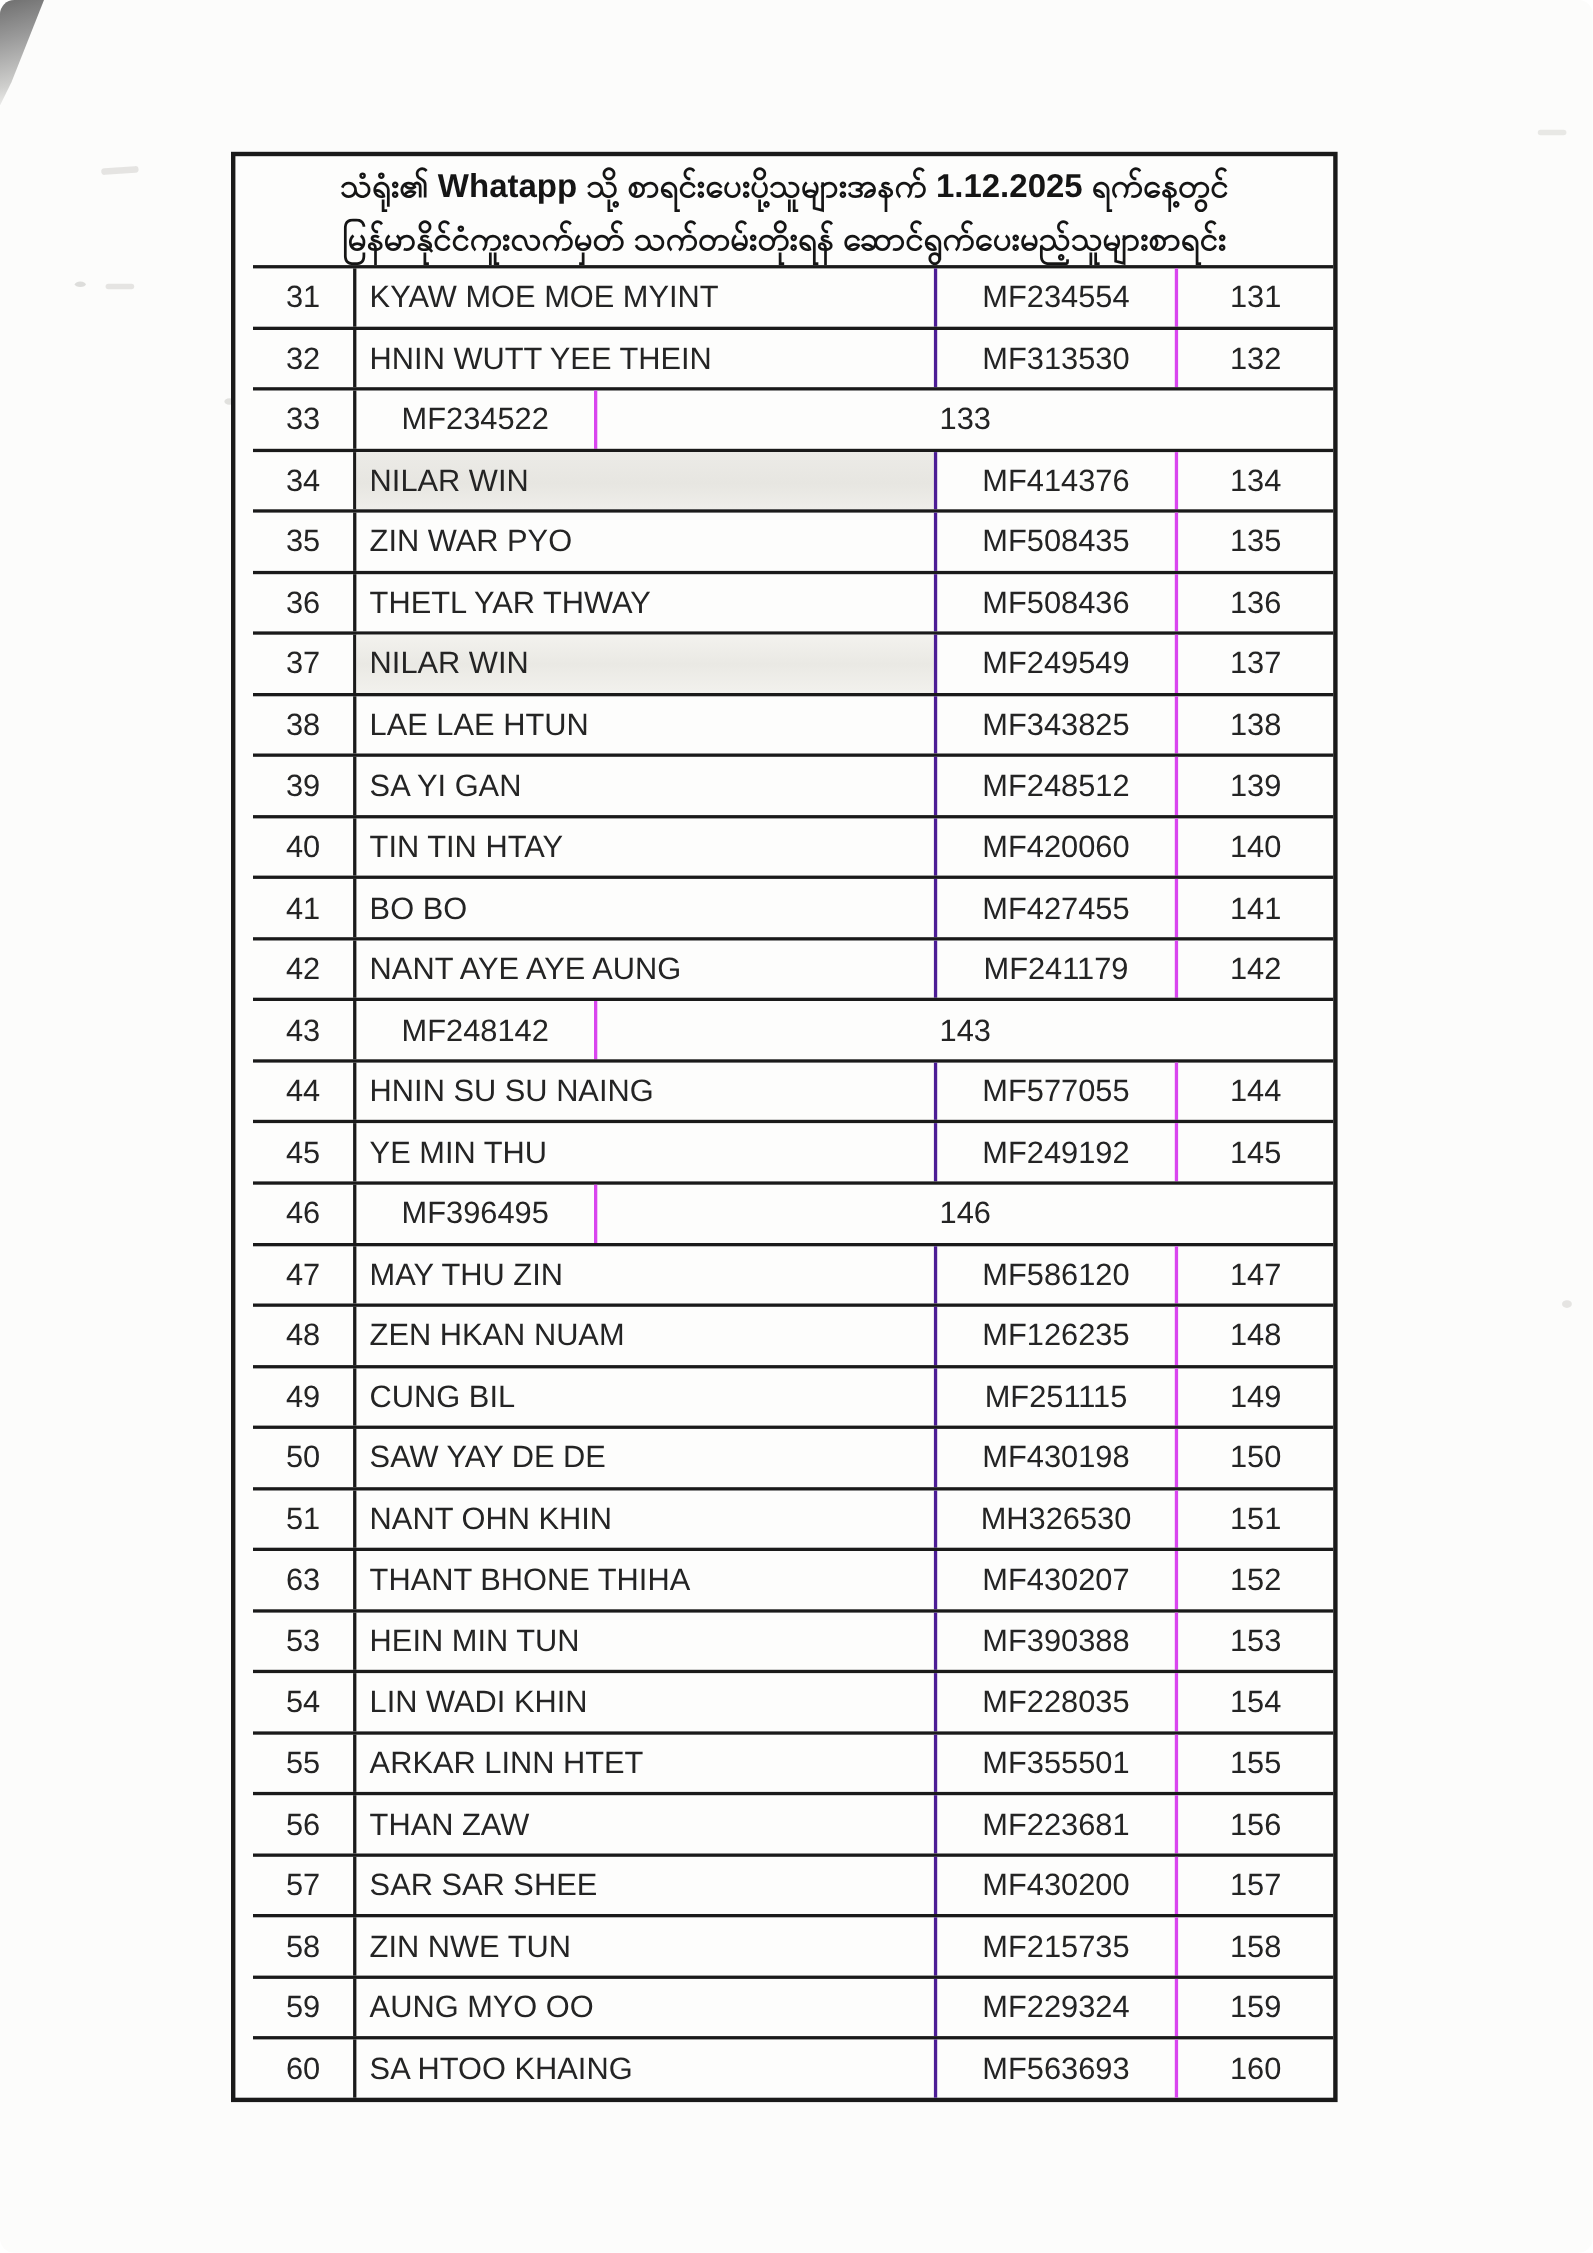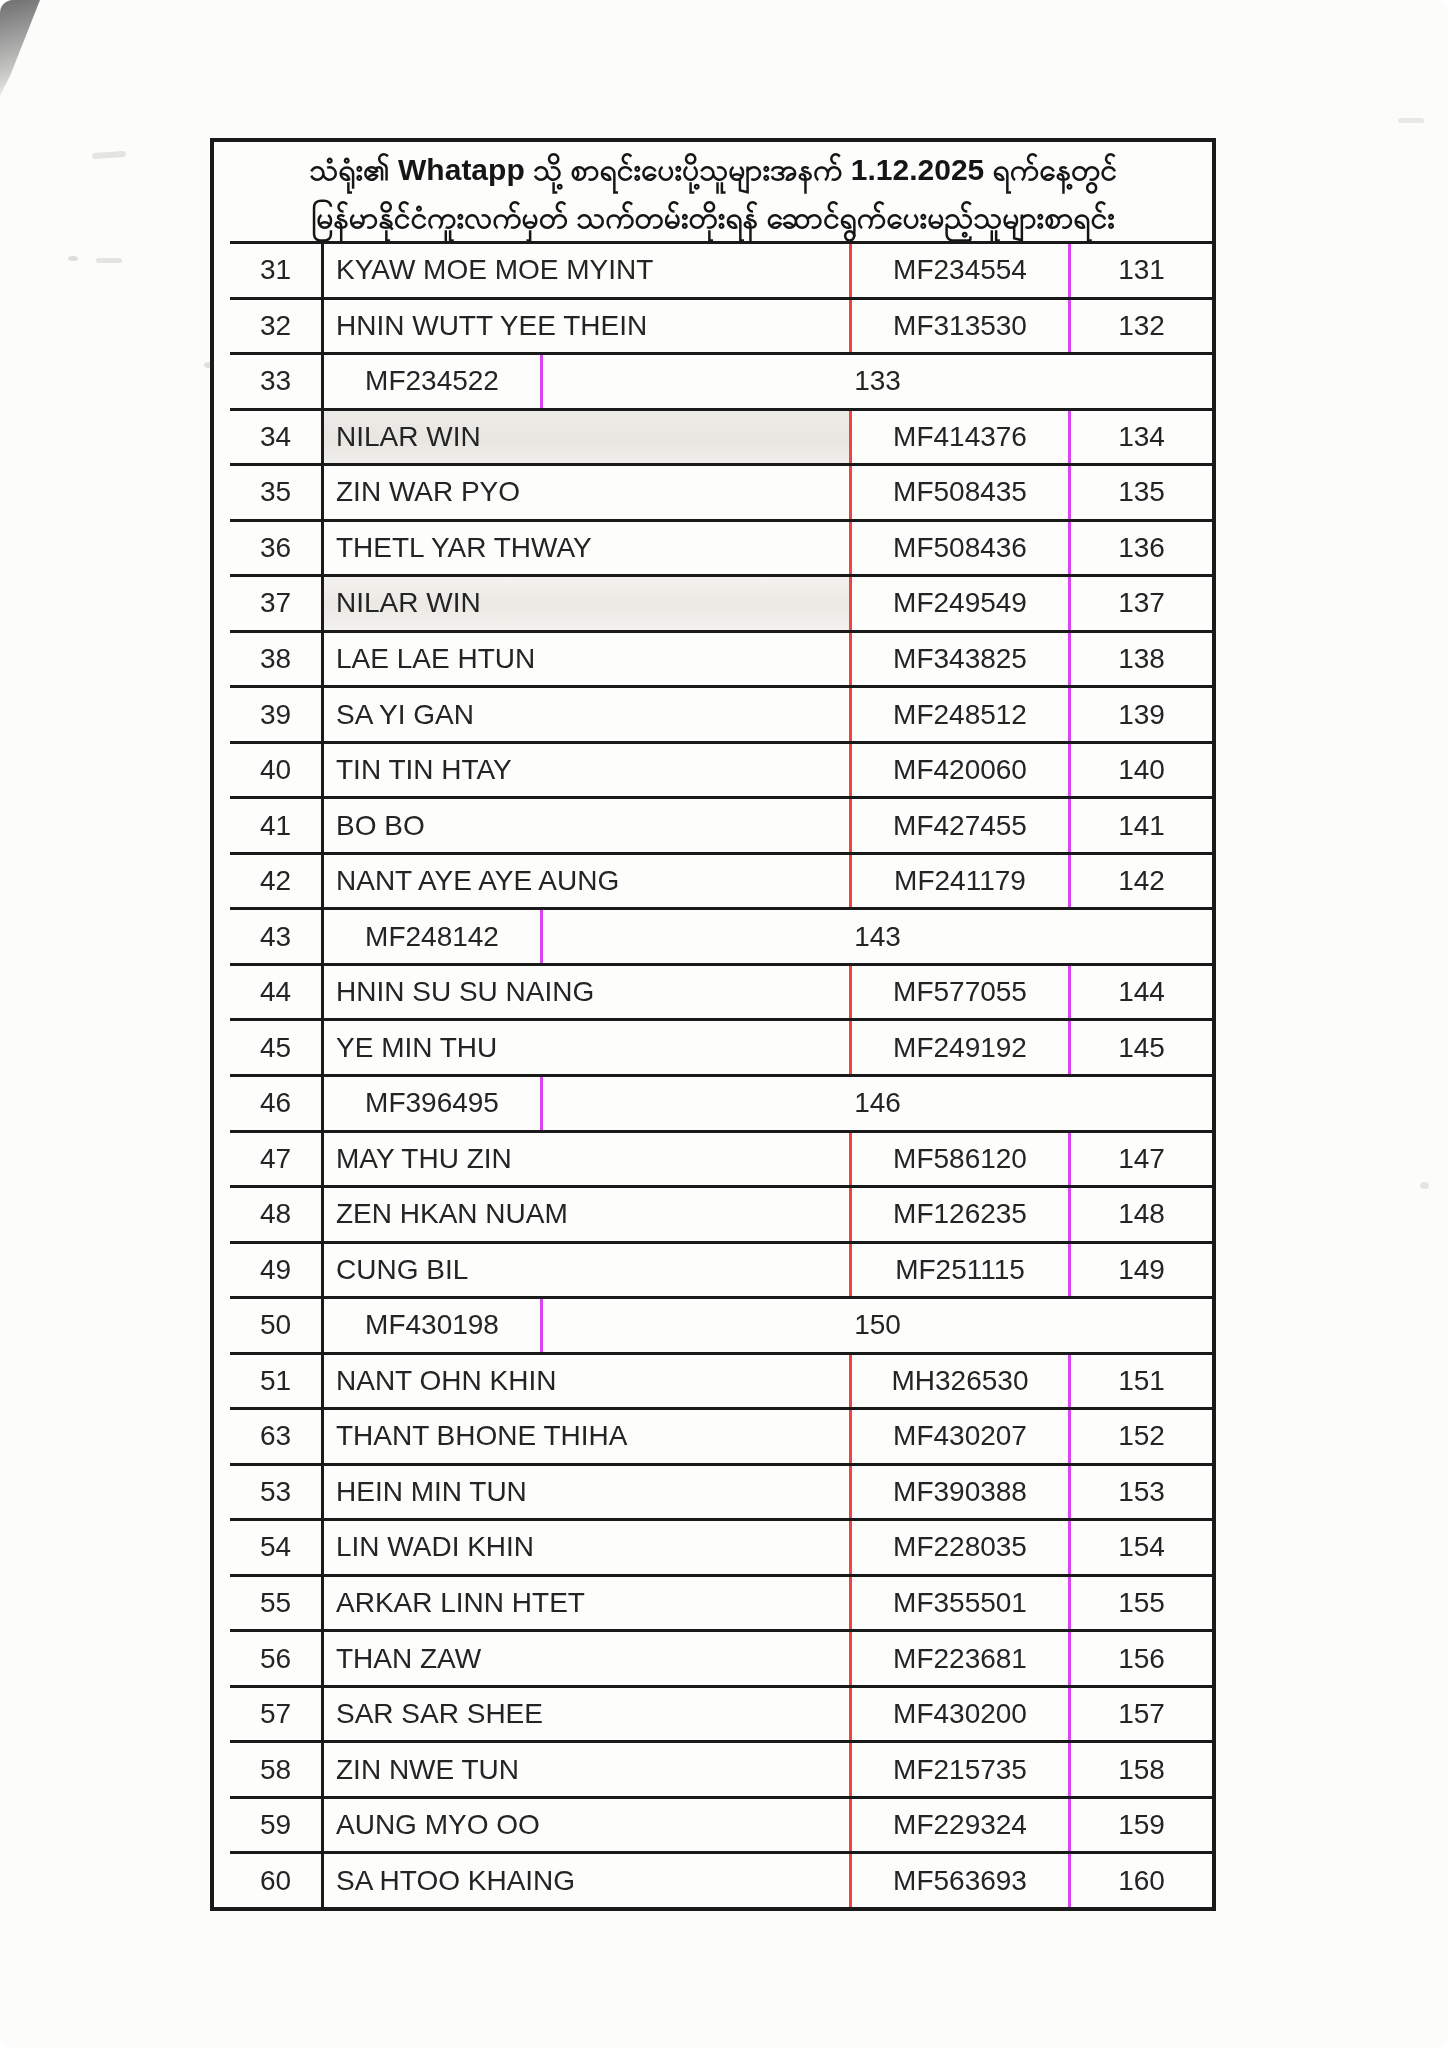--- a/index.html
+++ b/index.html
@@ -61,7 +61,7 @@
   .c-name{
     width:528px;
     padding-left:12px;
-    border-right:3px solid #ef4444;
+    border-right:3px solid #4c1d95;
   }
   .c-passport{
     width:219px;

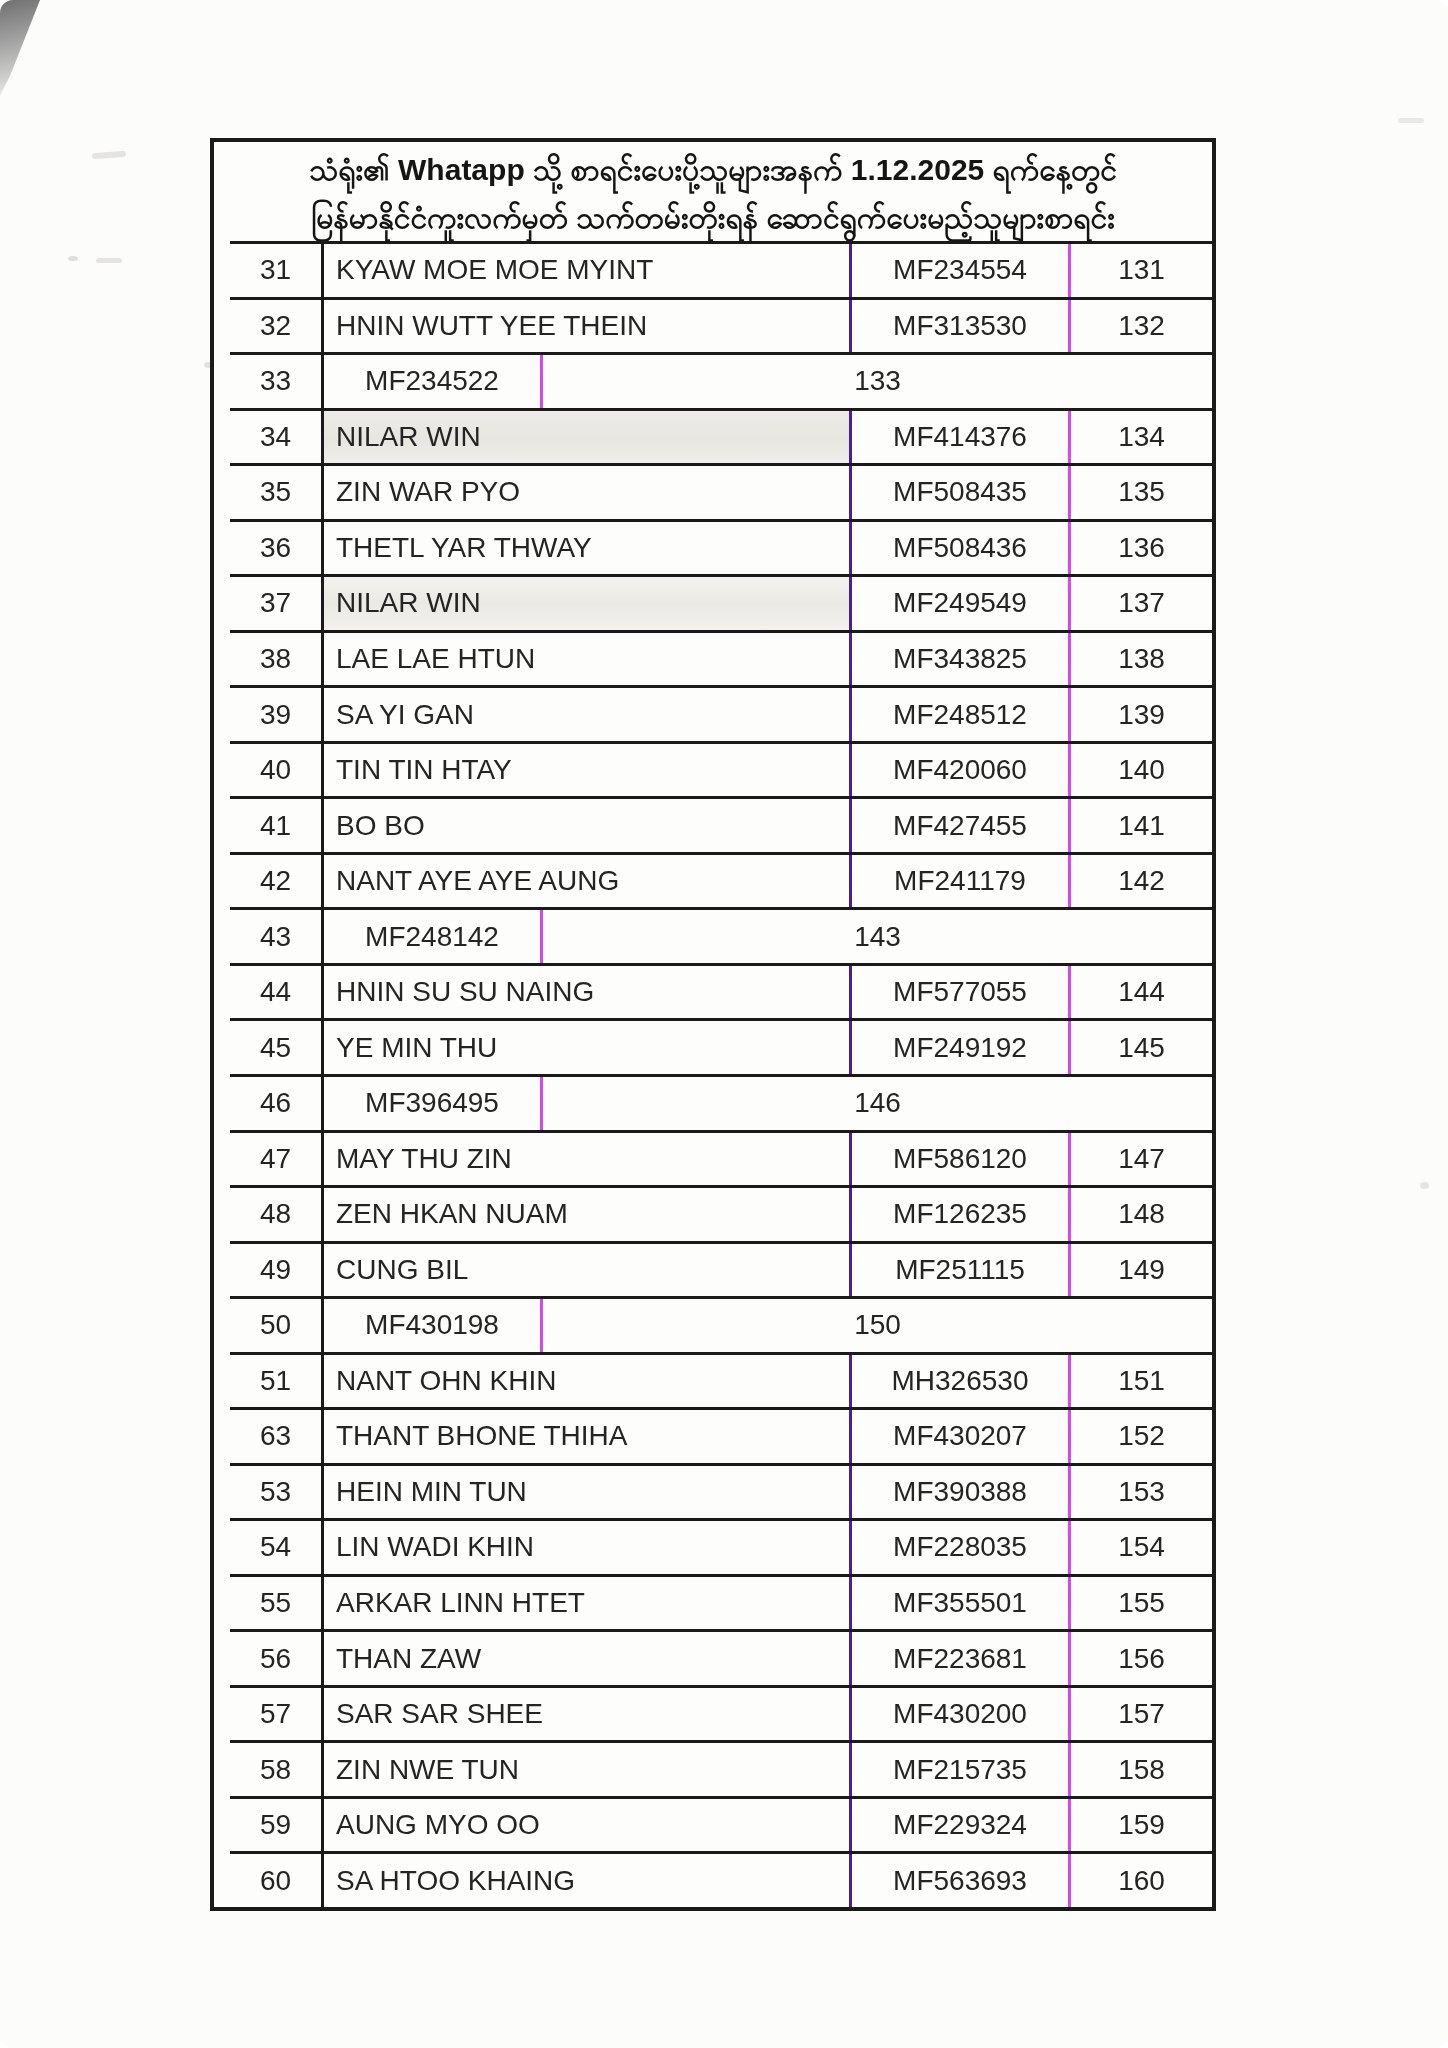--- a/index.html
+++ b/index.html
@@ -399,6 +399,9 @@
       <div class="cell c-no">
             <span>50</span>
           </div>
+      <div class="cell c-name">
+            <span>SAW YAY DE DE</span>
+          </div>
       <div class="cell c-passport">
             <span>MF430198</span>
           </div>

